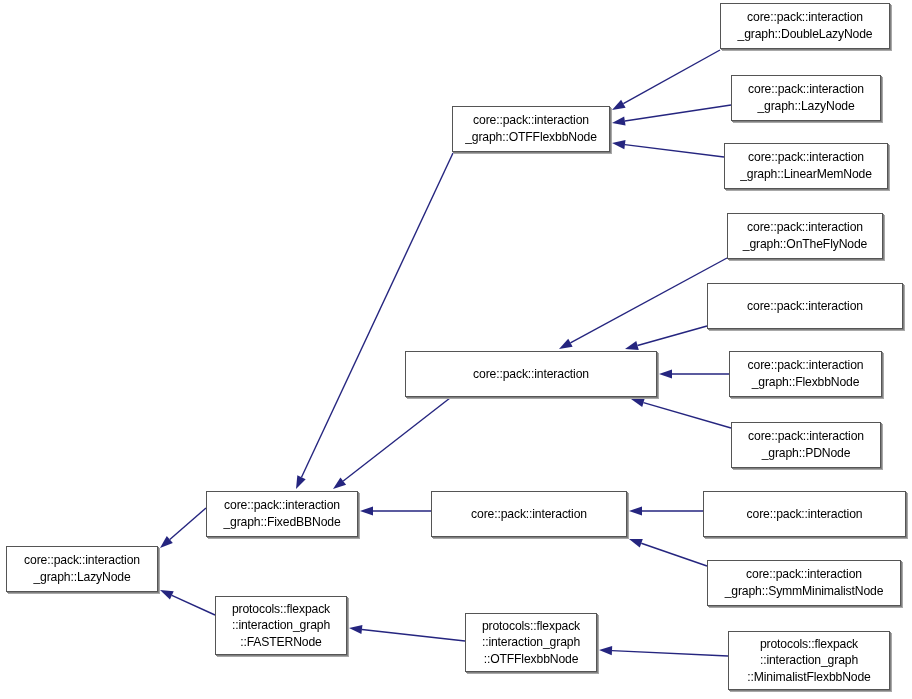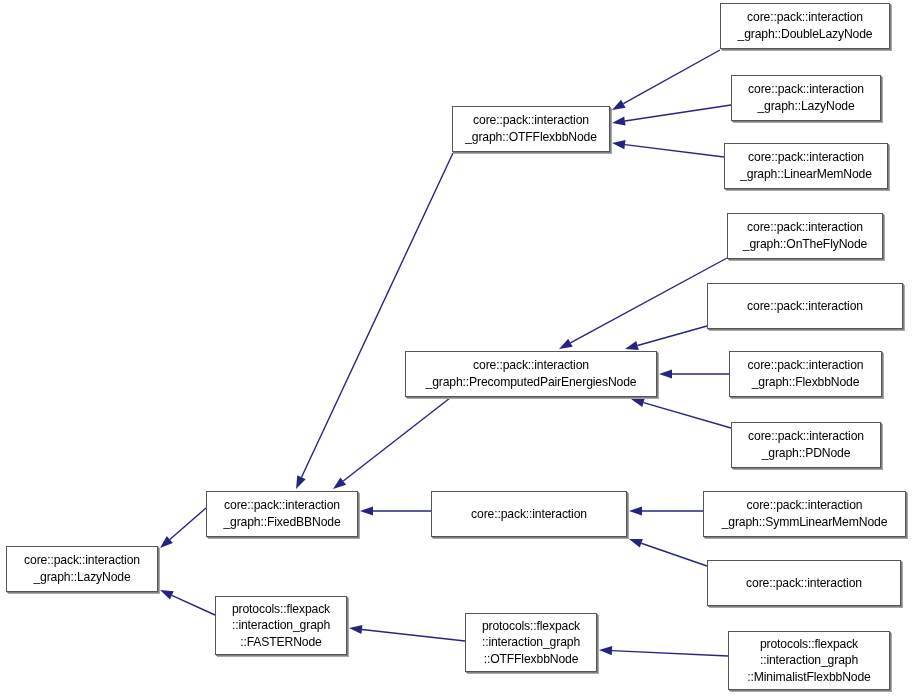--- a/index.html
+++ b/index.html
@@ -136,7 +136,6 @@
       </div>
       <div class="node" style="left: 405px; top: 351px; width: 252px; height: 46px;">
         <span class="ln">core::pack::interaction</span>
-        <span class="ln">_graph::PrecomputedPairEnergiesNode</span>
       </div>
       <div class="node" style="left: 431px; top: 491px; width: 196px; height: 46px;">
         <span class="ln">core::pack::interaction</span>

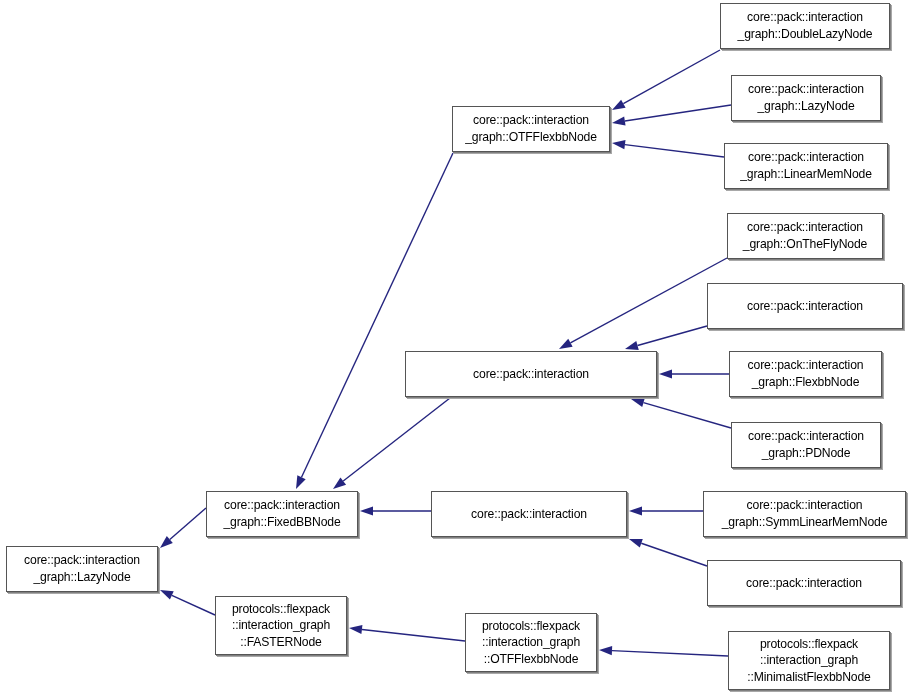--- a/index.html
+++ b/index.html
@@ -174,7 +174,6 @@
       </div>
       <div class="node" style="left: 703px; top: 491px; width: 203px; height: 46px;">
         <span class="ln">core::pack::interaction</span>
-        <span class="ln">_graph::SymmLinearMemNode</span>
       </div>
       <div class="node" style="left: 707px; top: 560px; width: 194px; height: 46px;">
         <span class="ln">core::pack::interaction</span>

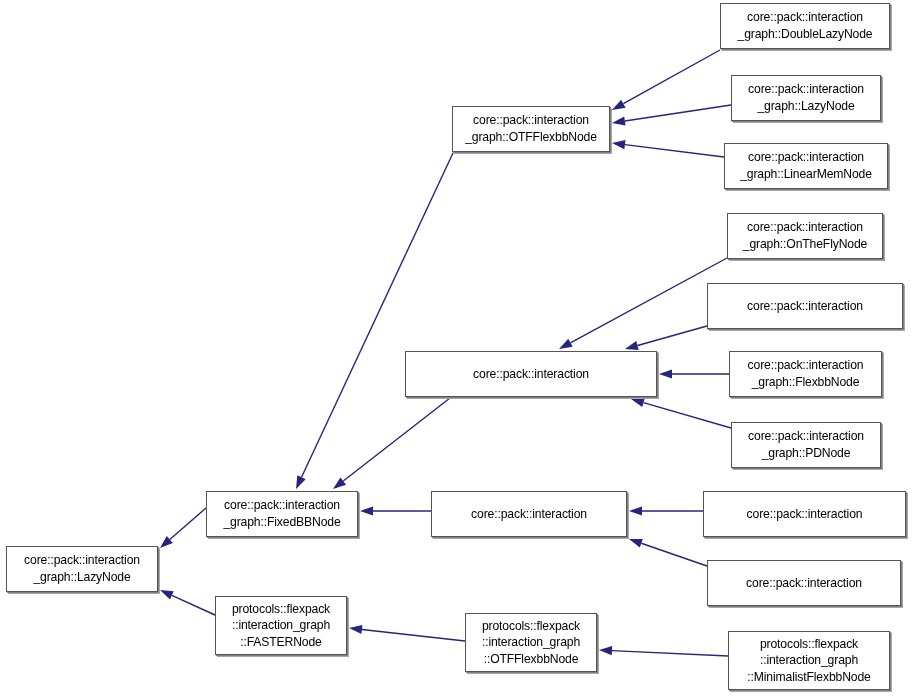--- a/index.html
+++ b/index.html
@@ -177,6 +177,7 @@
       </div>
       <div class="node" style="left: 707px; top: 560px; width: 194px; height: 46px;">
         <span class="ln">core::pack::interaction</span>
+        <span class="ln">_graph::SymmMinimalistNode</span>
       </div>
       <div class="node" style="left: 728px; top: 631px; width: 162px; height: 59px;">
         <span class="ln">protocols::flexpack</span>

